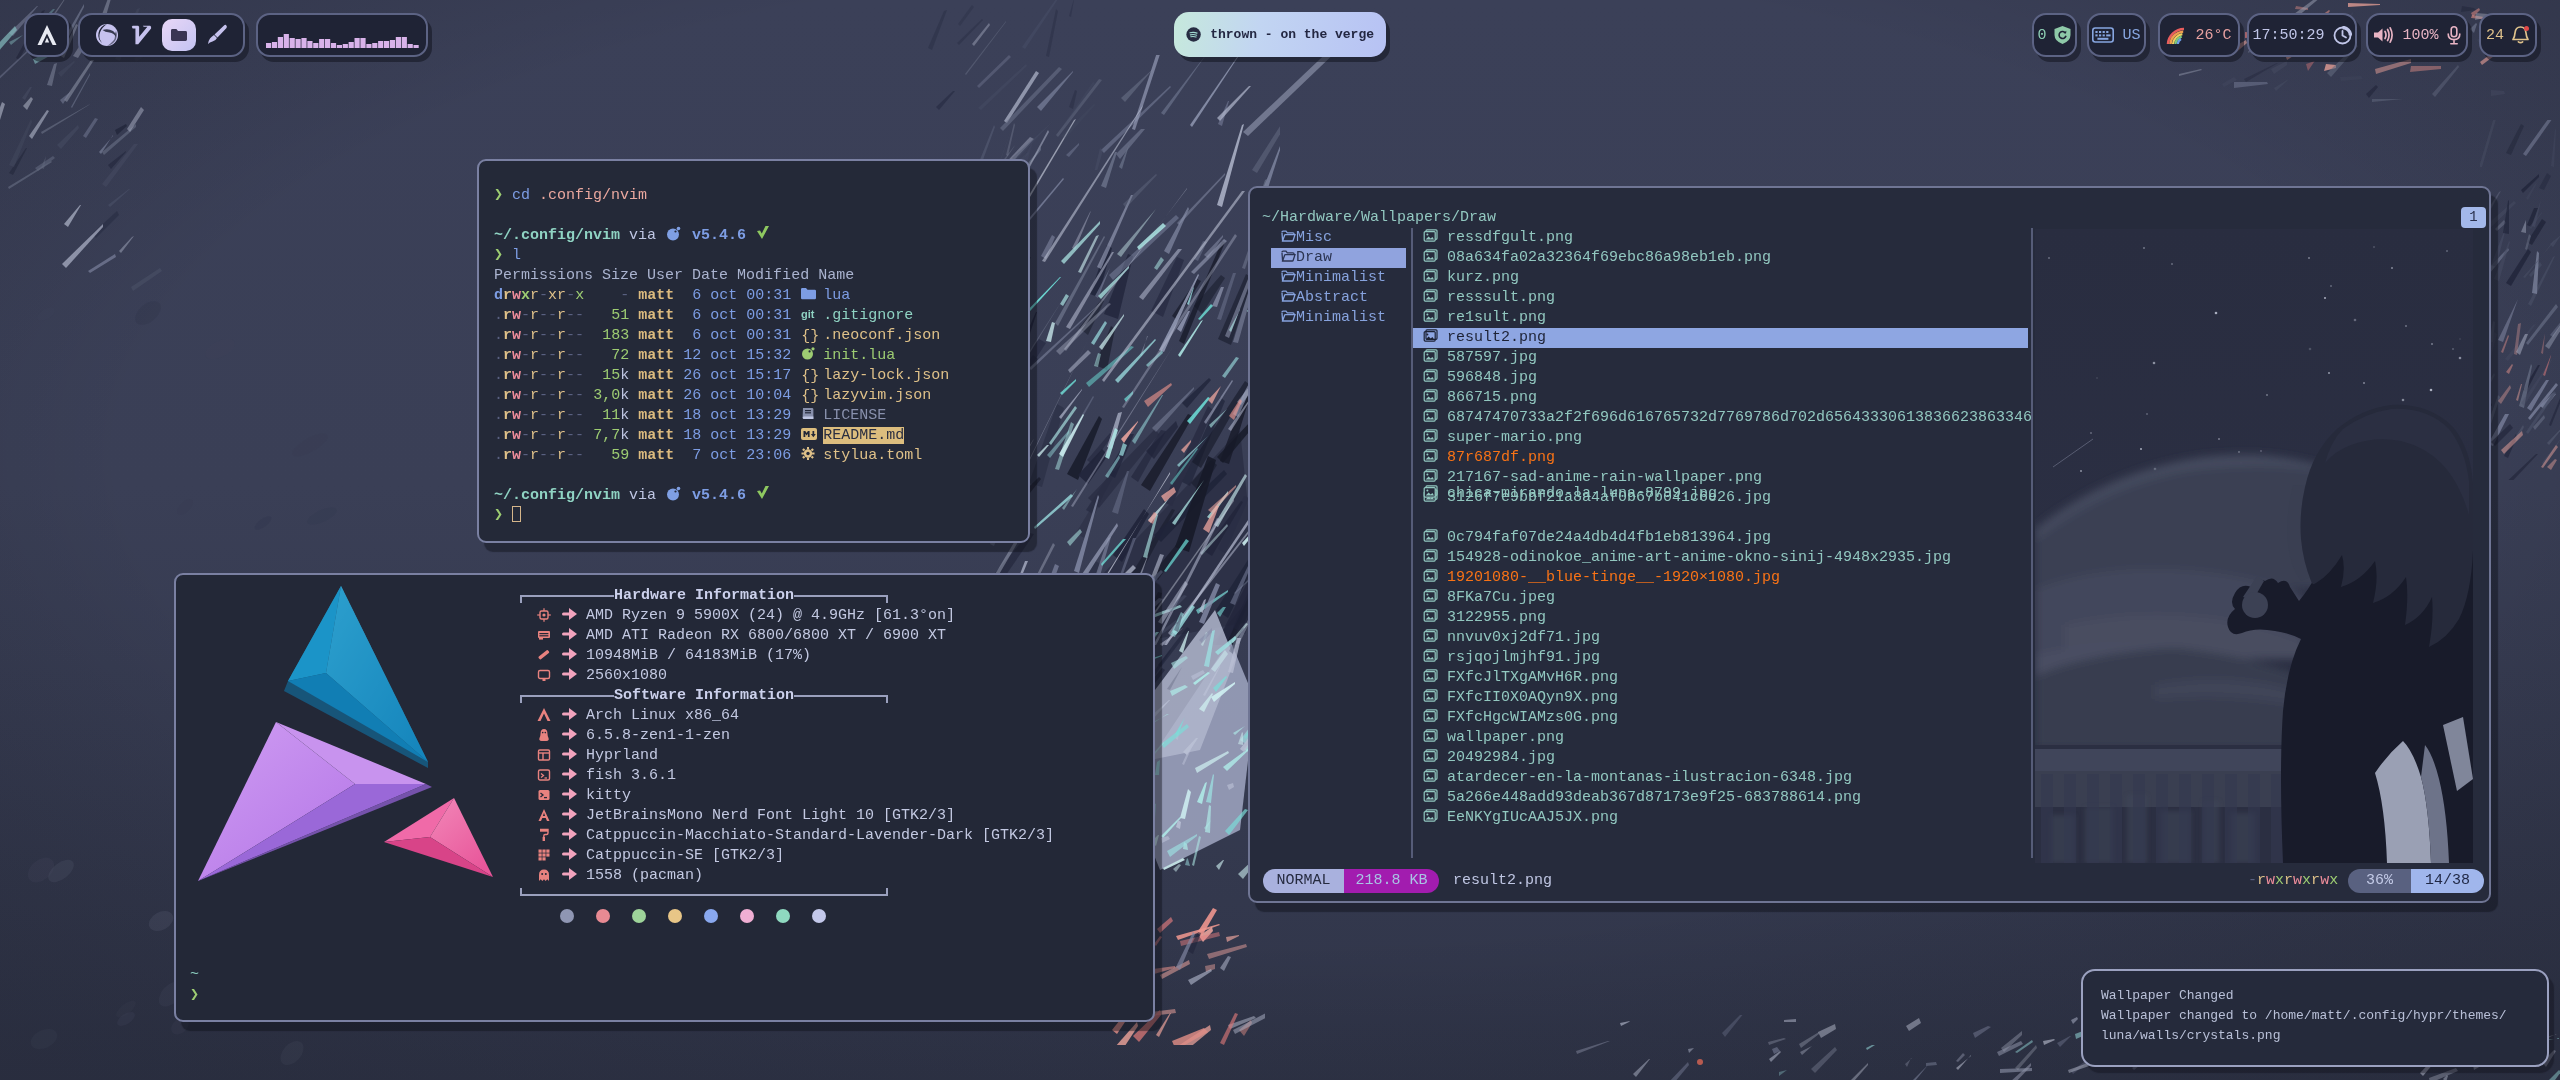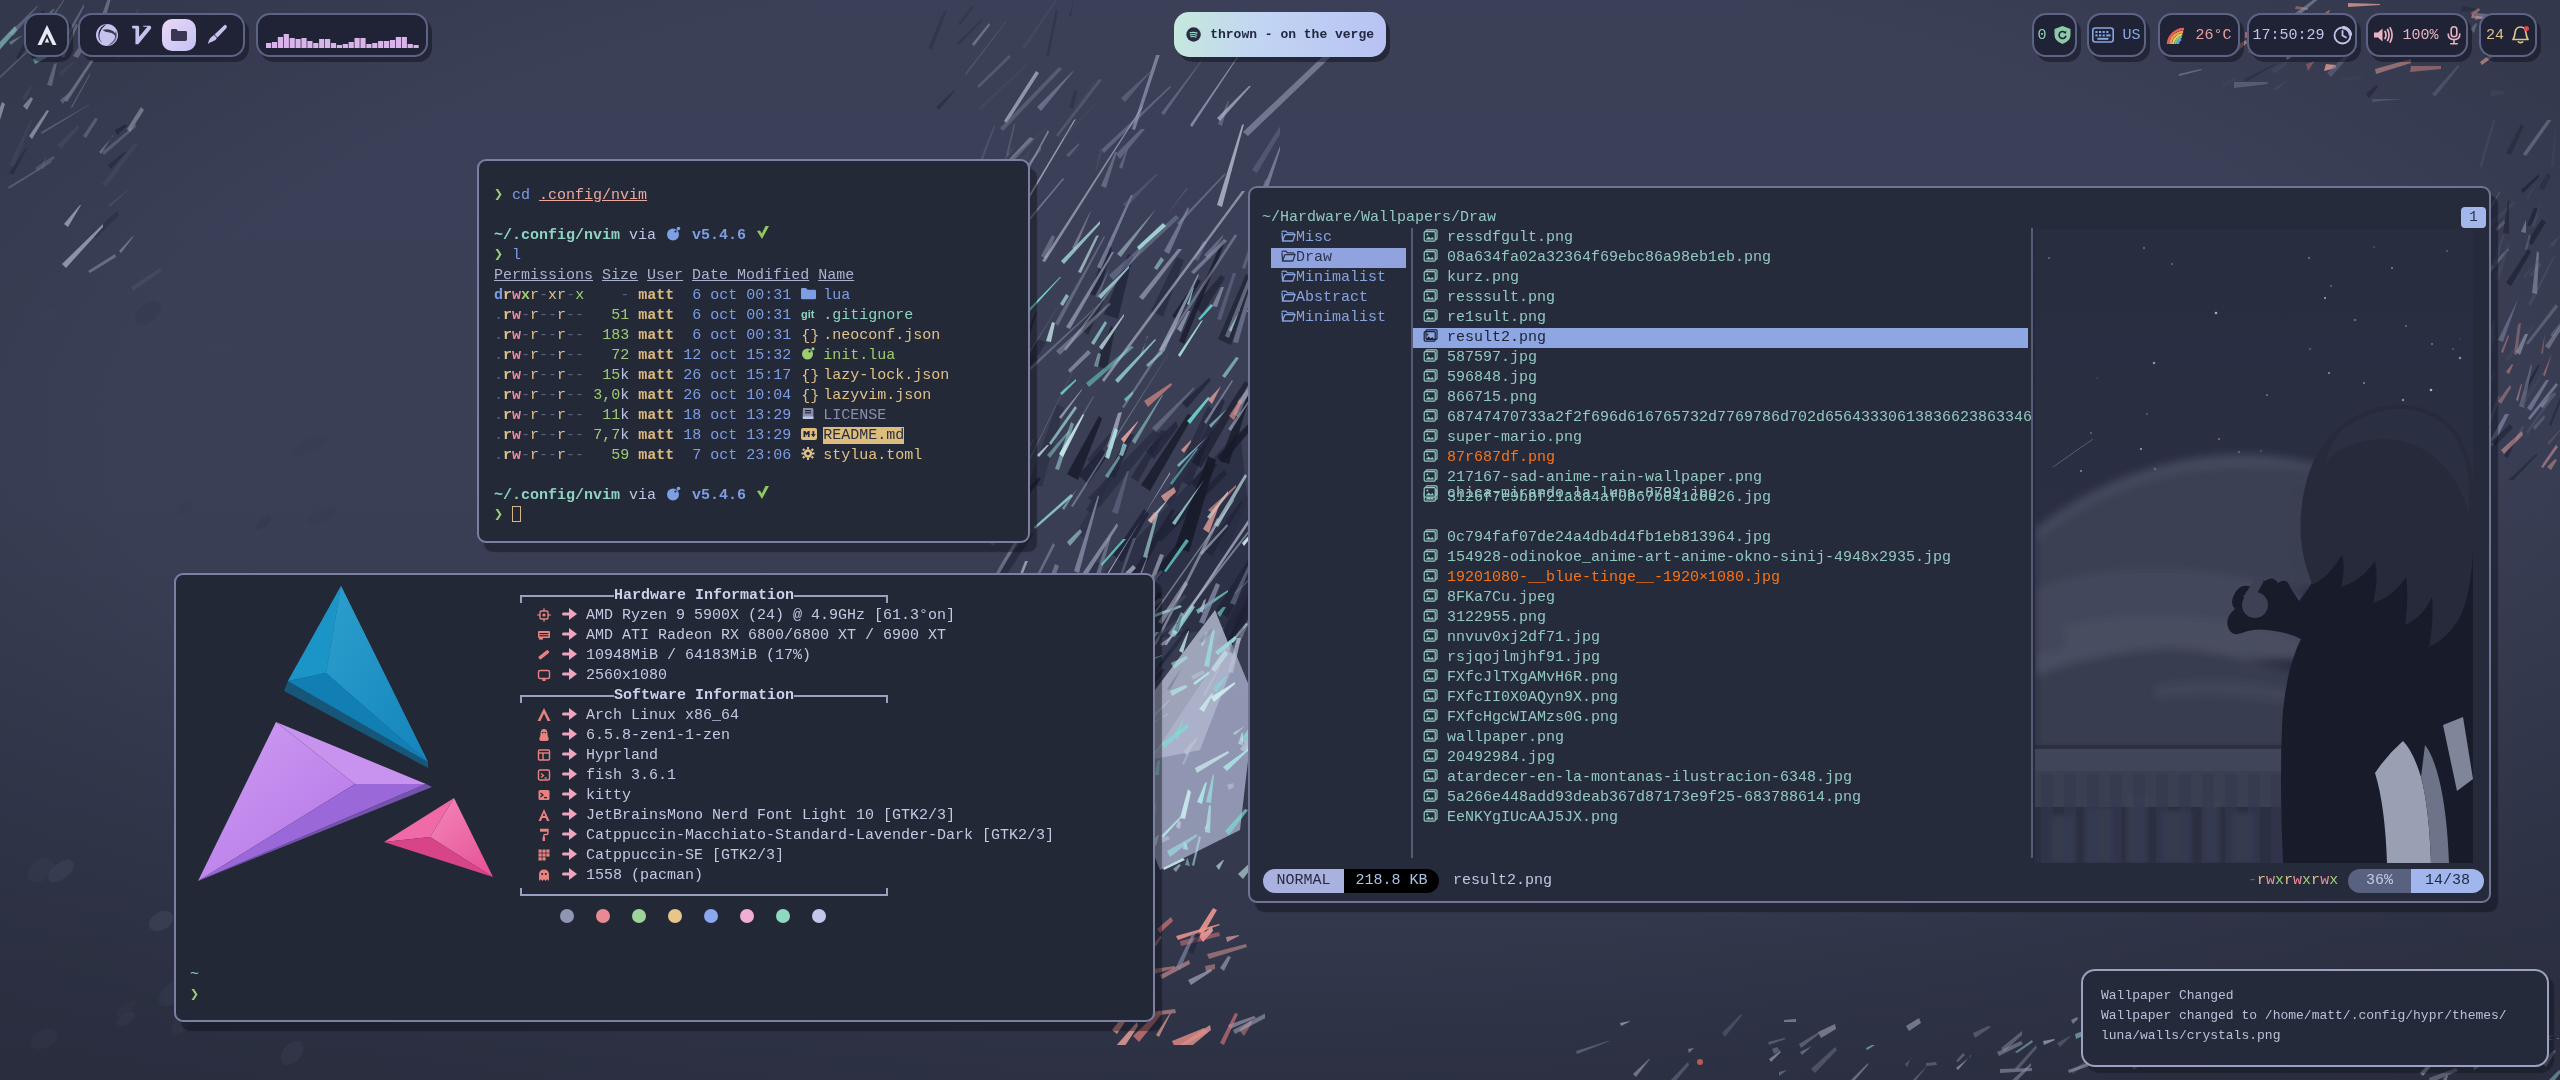--- a/index.html
+++ b/index.html
@@ -9,7 +9,7 @@
 .blu{color:#7d9de4}.tea{color:#8fd3c3}.grn{color:#9dcc72}.gld{color:#dfc189}
 .usr{color:#dcba7e}.ros{color:#ef8d9b}.sal{color:#eba89f}.dim{color:#596080}
 .hdr{color:#aab3cf}.fg{color:#bfc6e3}.fil{color:#92c8c0}
-.u{text-decoration:underline}
+.u{}
 .win{position:absolute;background:#242938;border:2px solid #7a80a2;border-radius:9px;
  box-shadow:7px 9px 1px rgba(14,16,25,.45)}
 .btn{position:absolute;top:13px;height:44px;background:#1f2335;border:2px solid #5c6384;

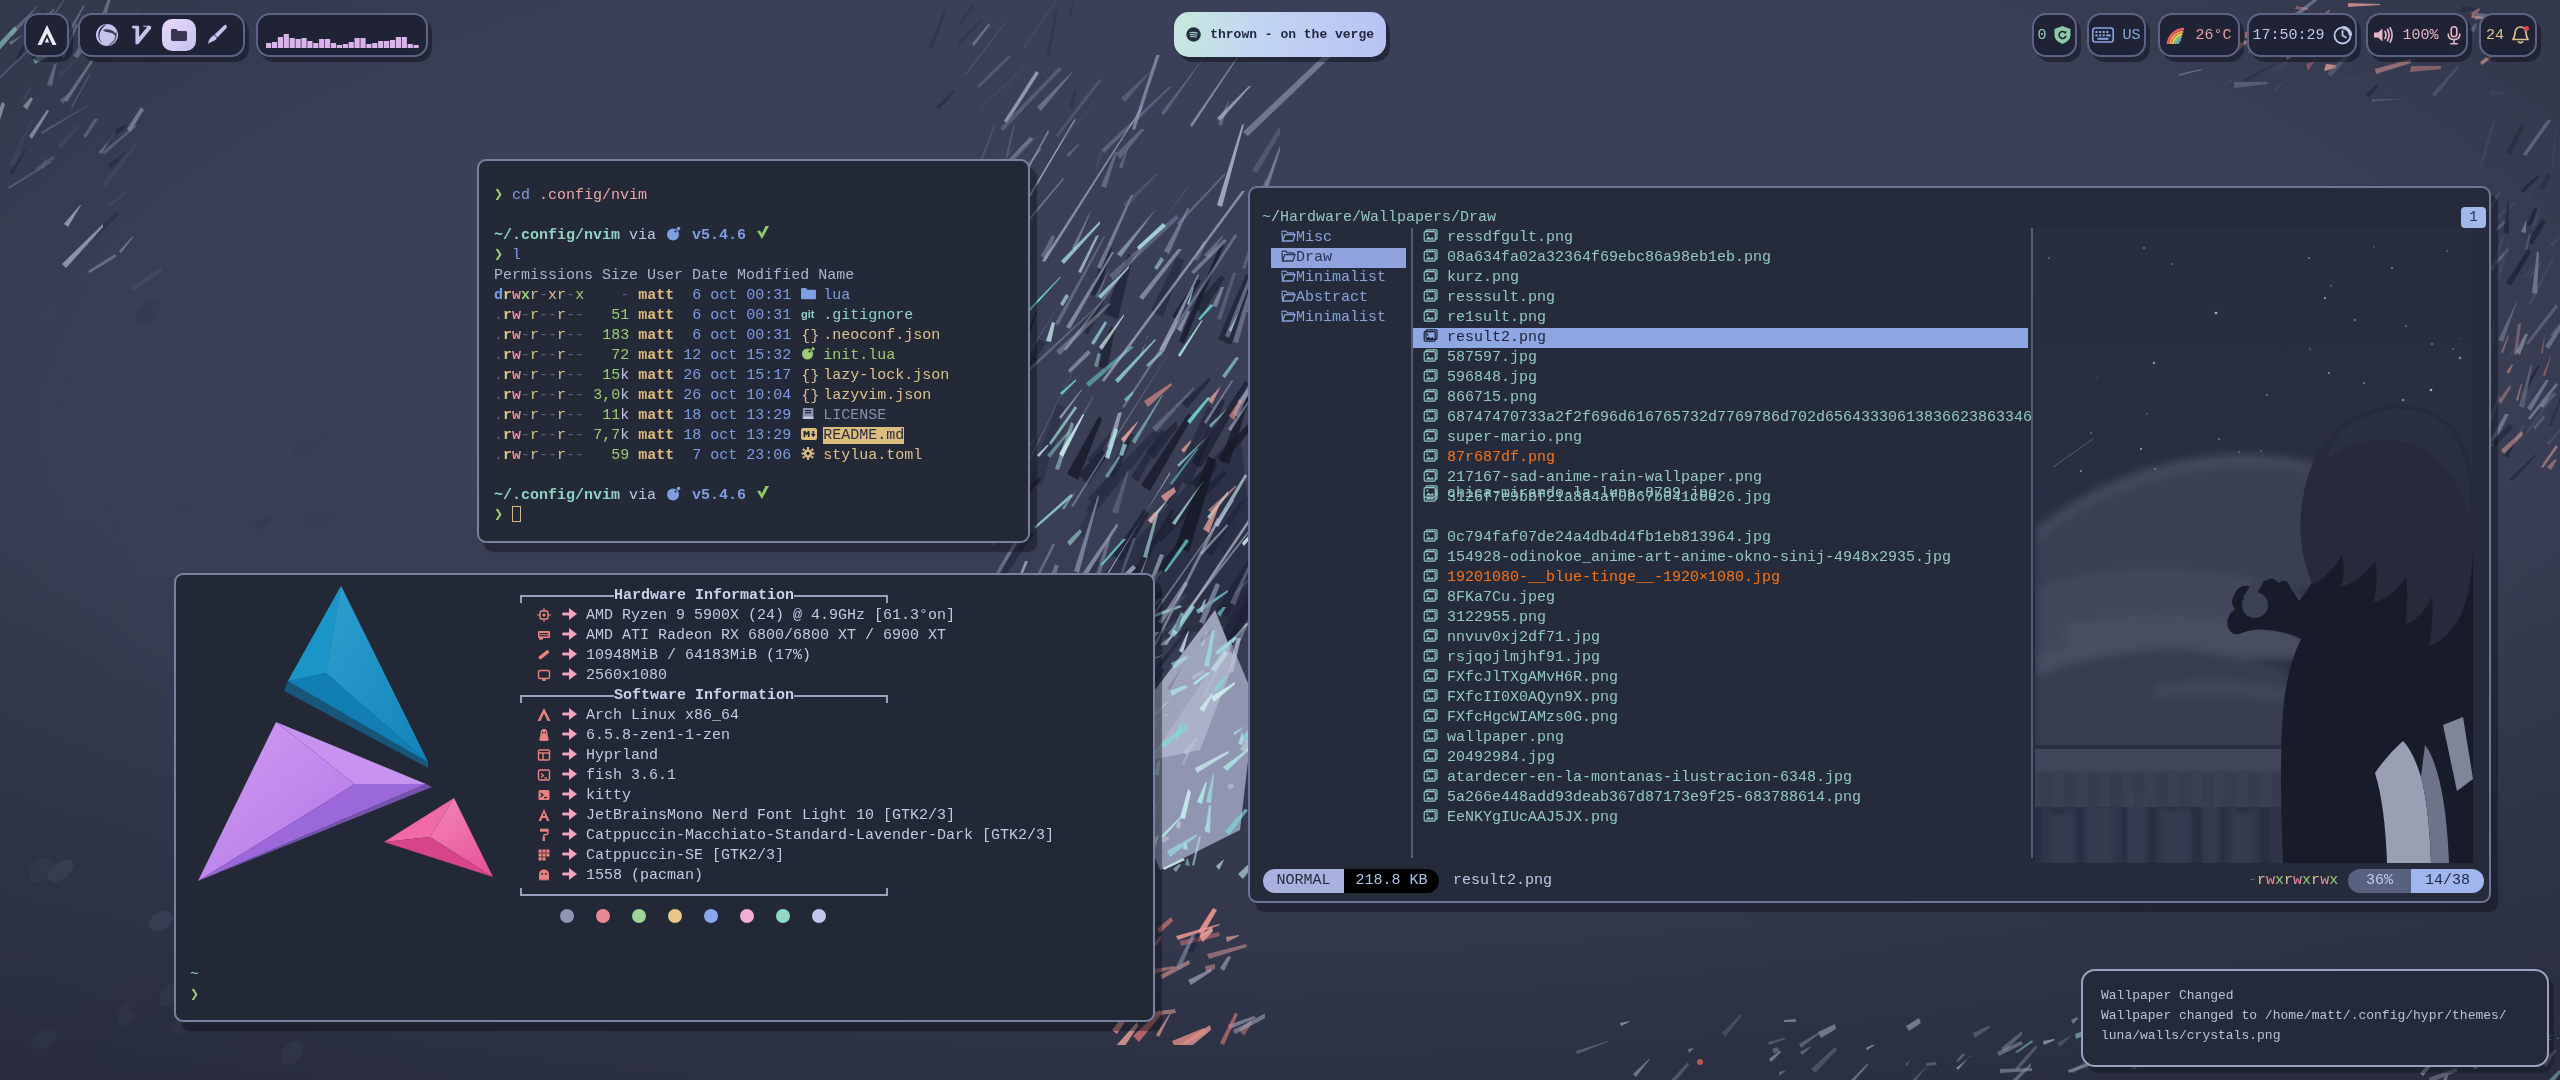--- a/index.html
+++ b/index.html
@@ -1235,7 +1235,7 @@
     </g>
   </svg>
 <div class="badge b" style="left:1263px;top:869px;width:81px;height:24px;background:#a9b1de;color:#262b40;border-radius:12px 0 0 12px">NORMAL</div>
-<div class="badge" style="left:1344px;top:869px;width:95px;height:24px;background:#000000;color:#a9c4e4;border-radius:0 12px 12px 0">218.8 KB</div>
+<div class="badge" style="left:1344px;top:869px;width:95px;height:24px;background:#a21caf;color:#a9c4e4;border-radius:0 12px 12px 0">218.8 KB</div>
 <div class="ln" style="left:1453px;top:871px"><span class="fg">result2.png</span></div>
 <div class="ln" style="left:2248px;top:871px"><span class="dim">-</span><span class="gld">r</span><span class="ros">w</span><span class="grn">x</span><span class="gld">r</span><span class="ros">w</span><span class="grn">x</span><span class="gld">r</span><span class="ros">w</span><span class="grn">x</span></div>
 <div class="badge" style="left:2348px;top:869px;width:63px;height:24px;background:#596180;color:#c3cae6;border-radius:12px 0 0 12px">36%</div>

